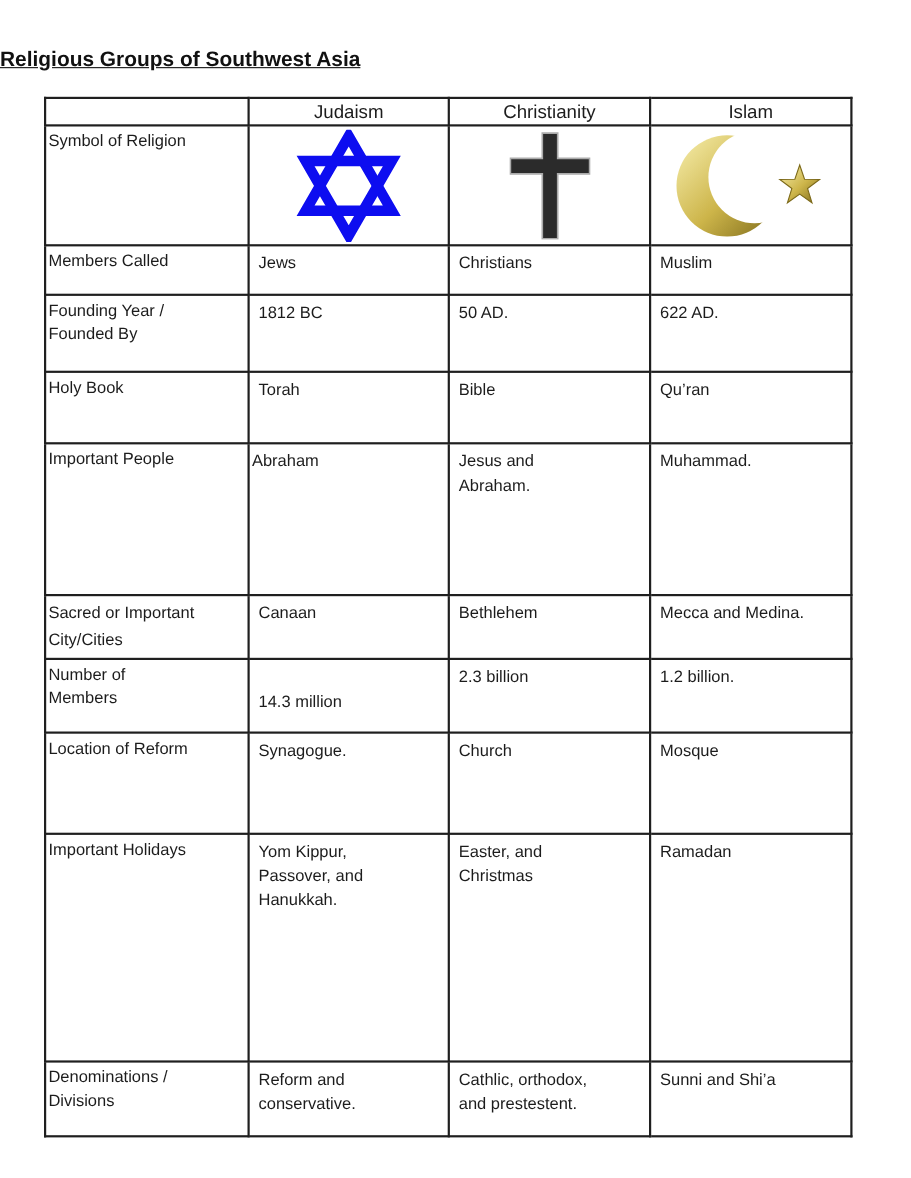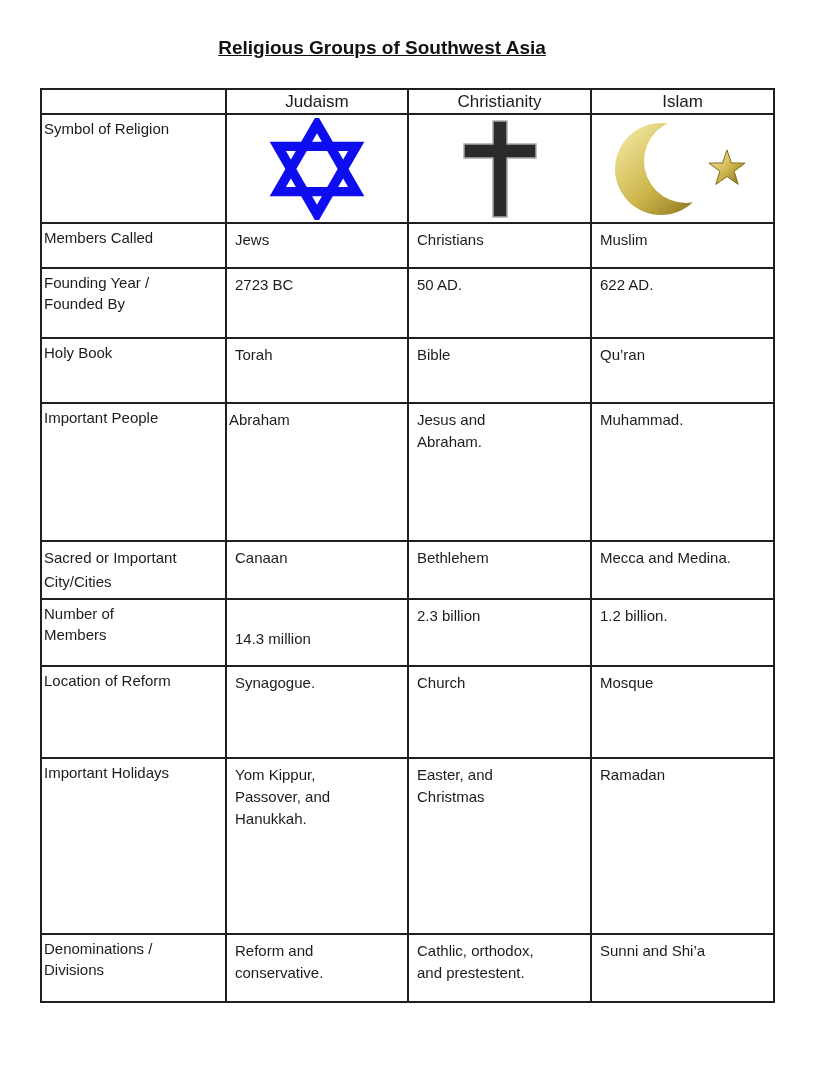--- a/index.html
+++ b/index.html
@@ -13,9 +13,9 @@
   }
   .doc-title {
     position: absolute;
-    top: 37px; left: 0;
+    top: 44px; left: 0;
     width: 764px;
-    text-align: center;
+    text-align: left;
     font-size: 19px;
     font-weight: bold;
     text-decoration: underline;

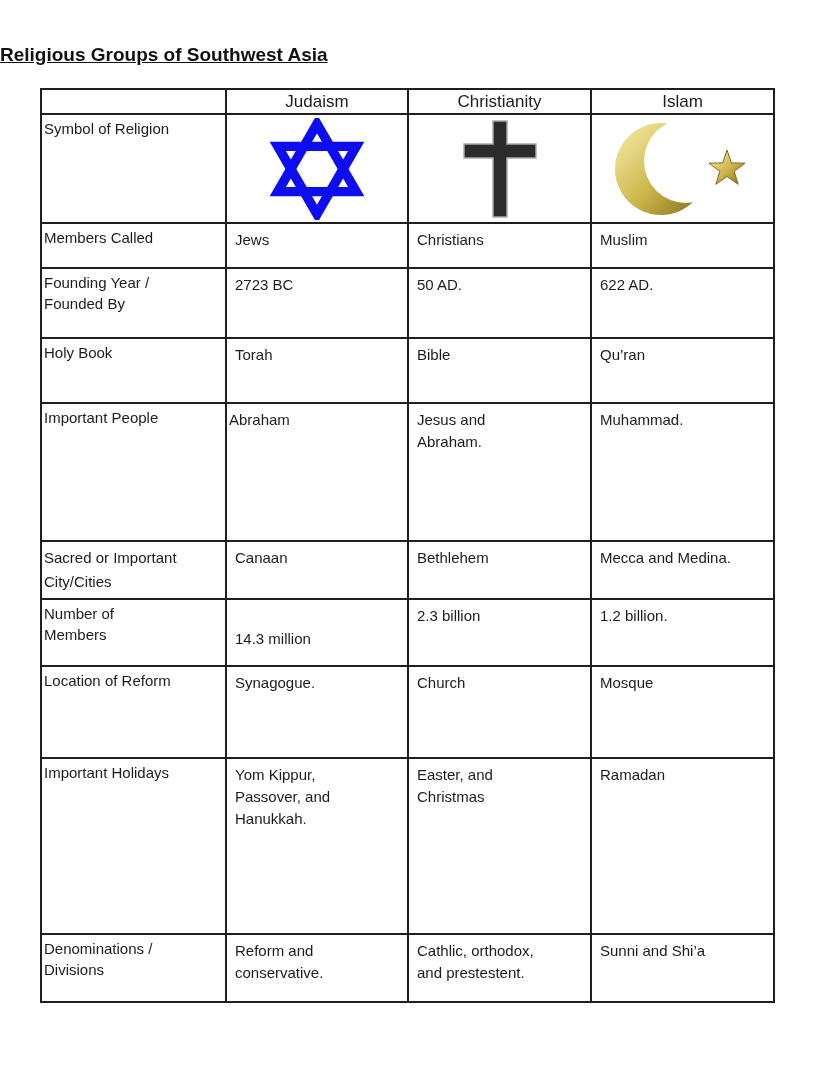--- a/index.html
+++ b/index.html
@@ -138,7 +138,7 @@
   <tr class="r-founding">
     <td class="label-cell">Founding Year /
 Founded By</td>
-    <td class="val-cell">2723 BC</td>
+    <td class="val-cell">1812 BC</td>
     <td class="val-cell">50 AD.</td>
     <td class="val-cell">622 AD.</td>
   </tr>

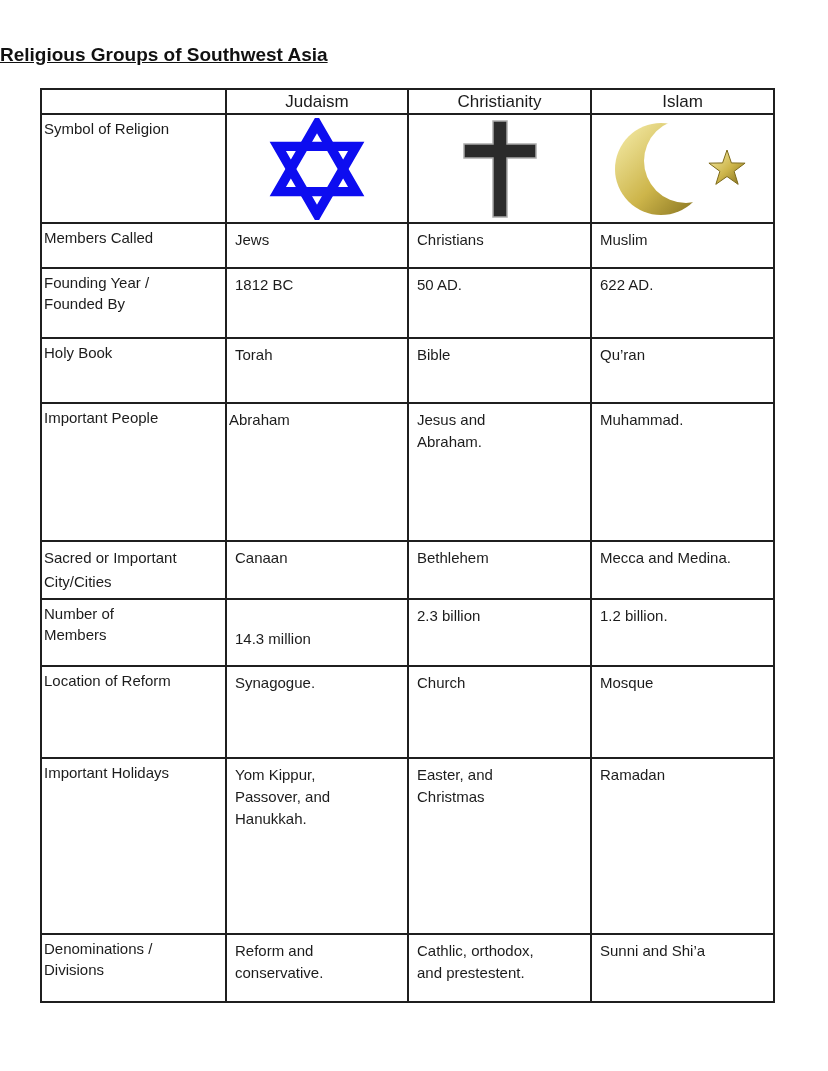--- a/index.html
+++ b/index.html
@@ -72,7 +72,7 @@
   tr.r-city      { height: 43px; }
   tr.r-number    { height: 67px; }
   tr.r-location  { height: 92px; }
-  tr.r-holidays  { height: 176px; }
+  tr.r-holidays  { height: 207px; }
   tr.r-denoms    { height: 68px; }
 </style>
 </head>

